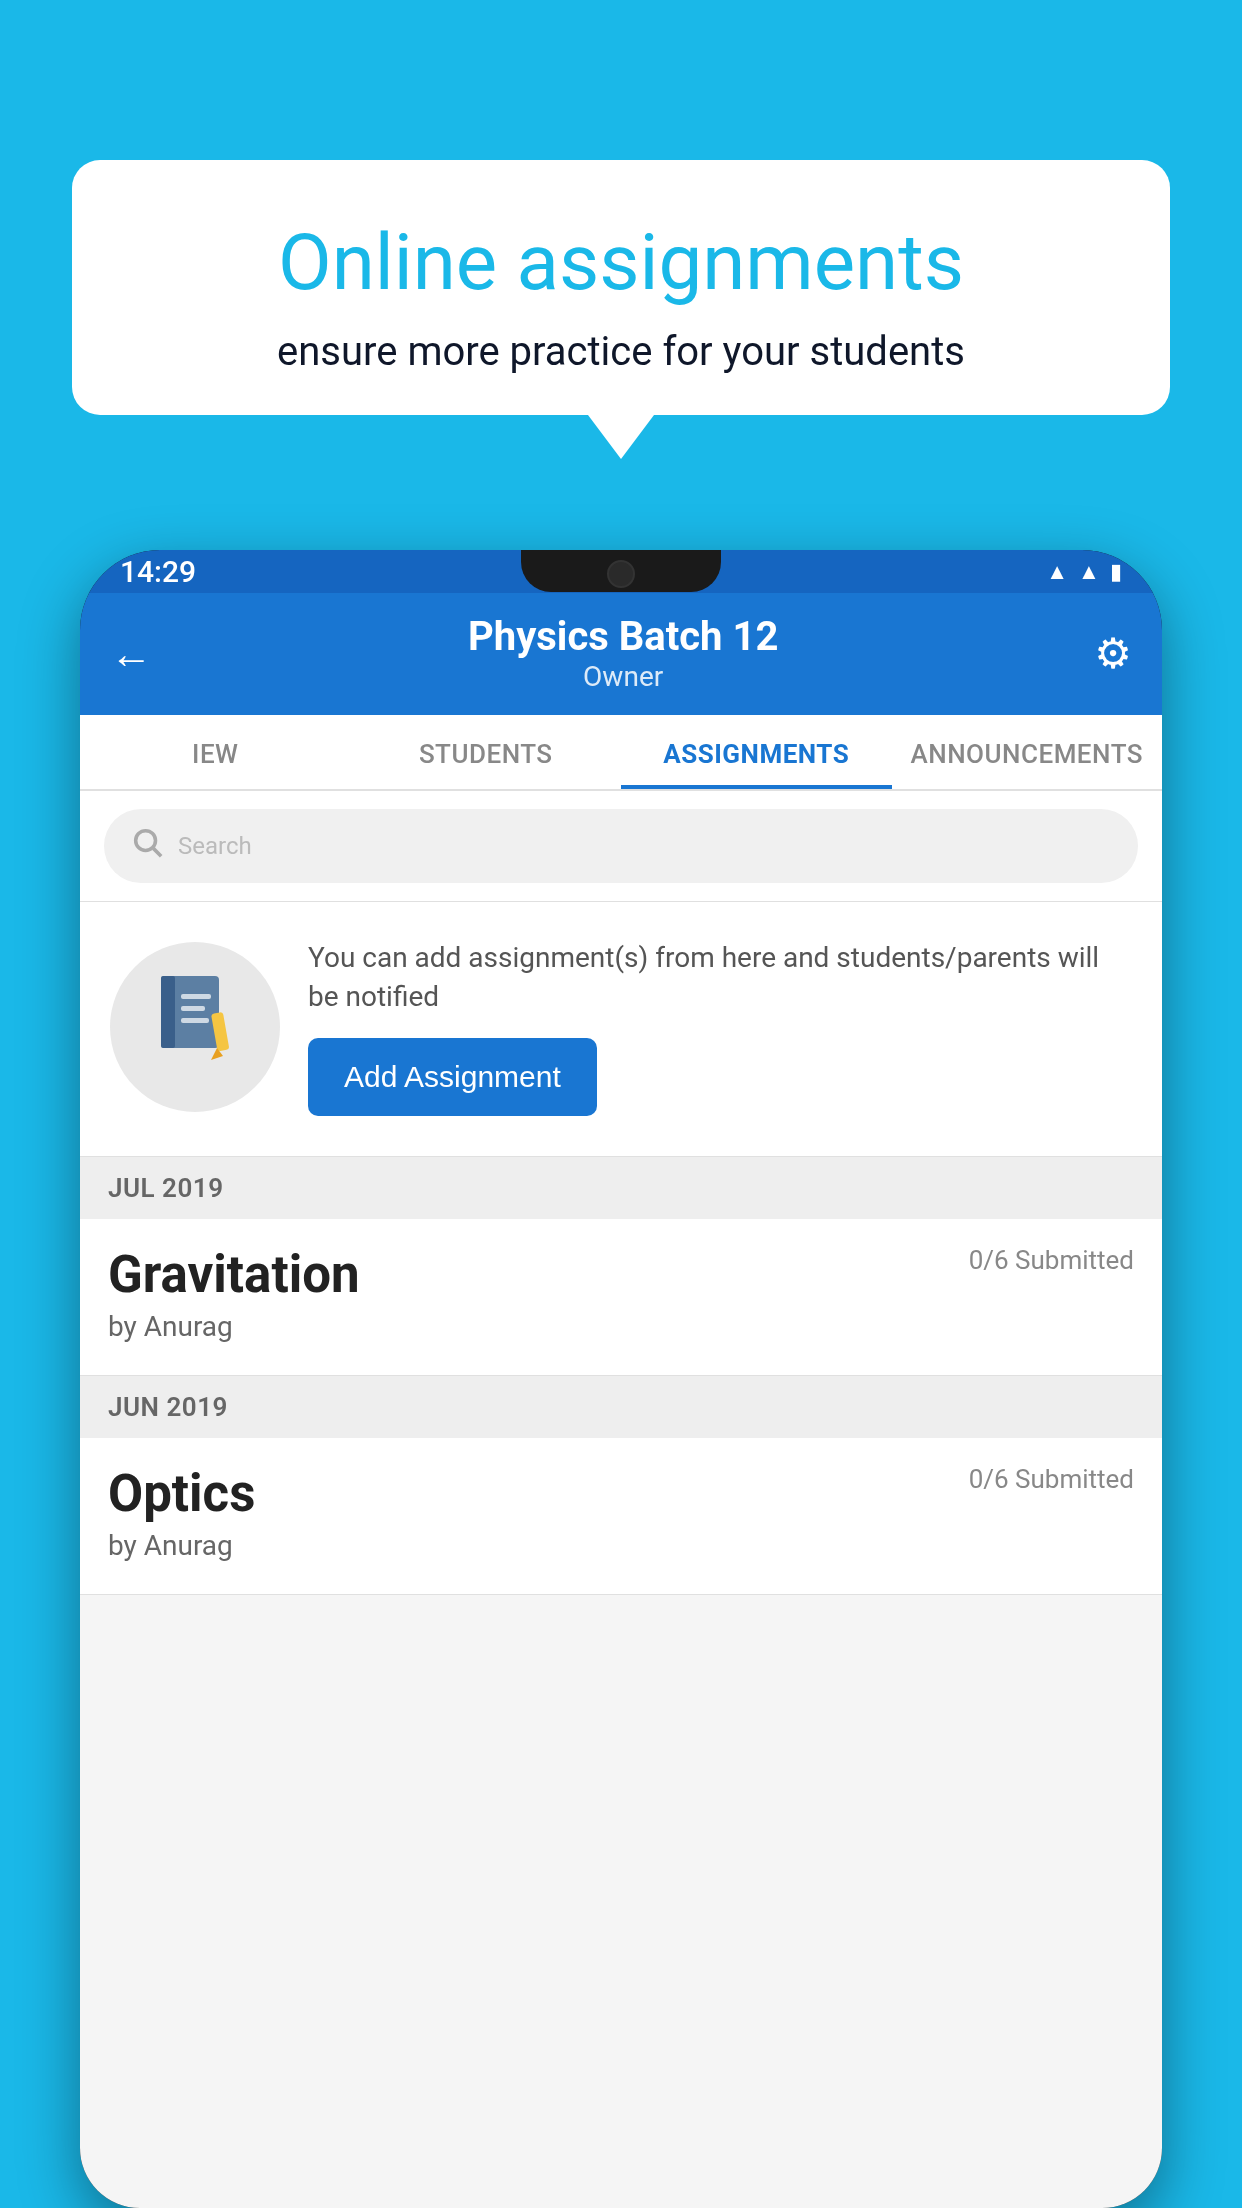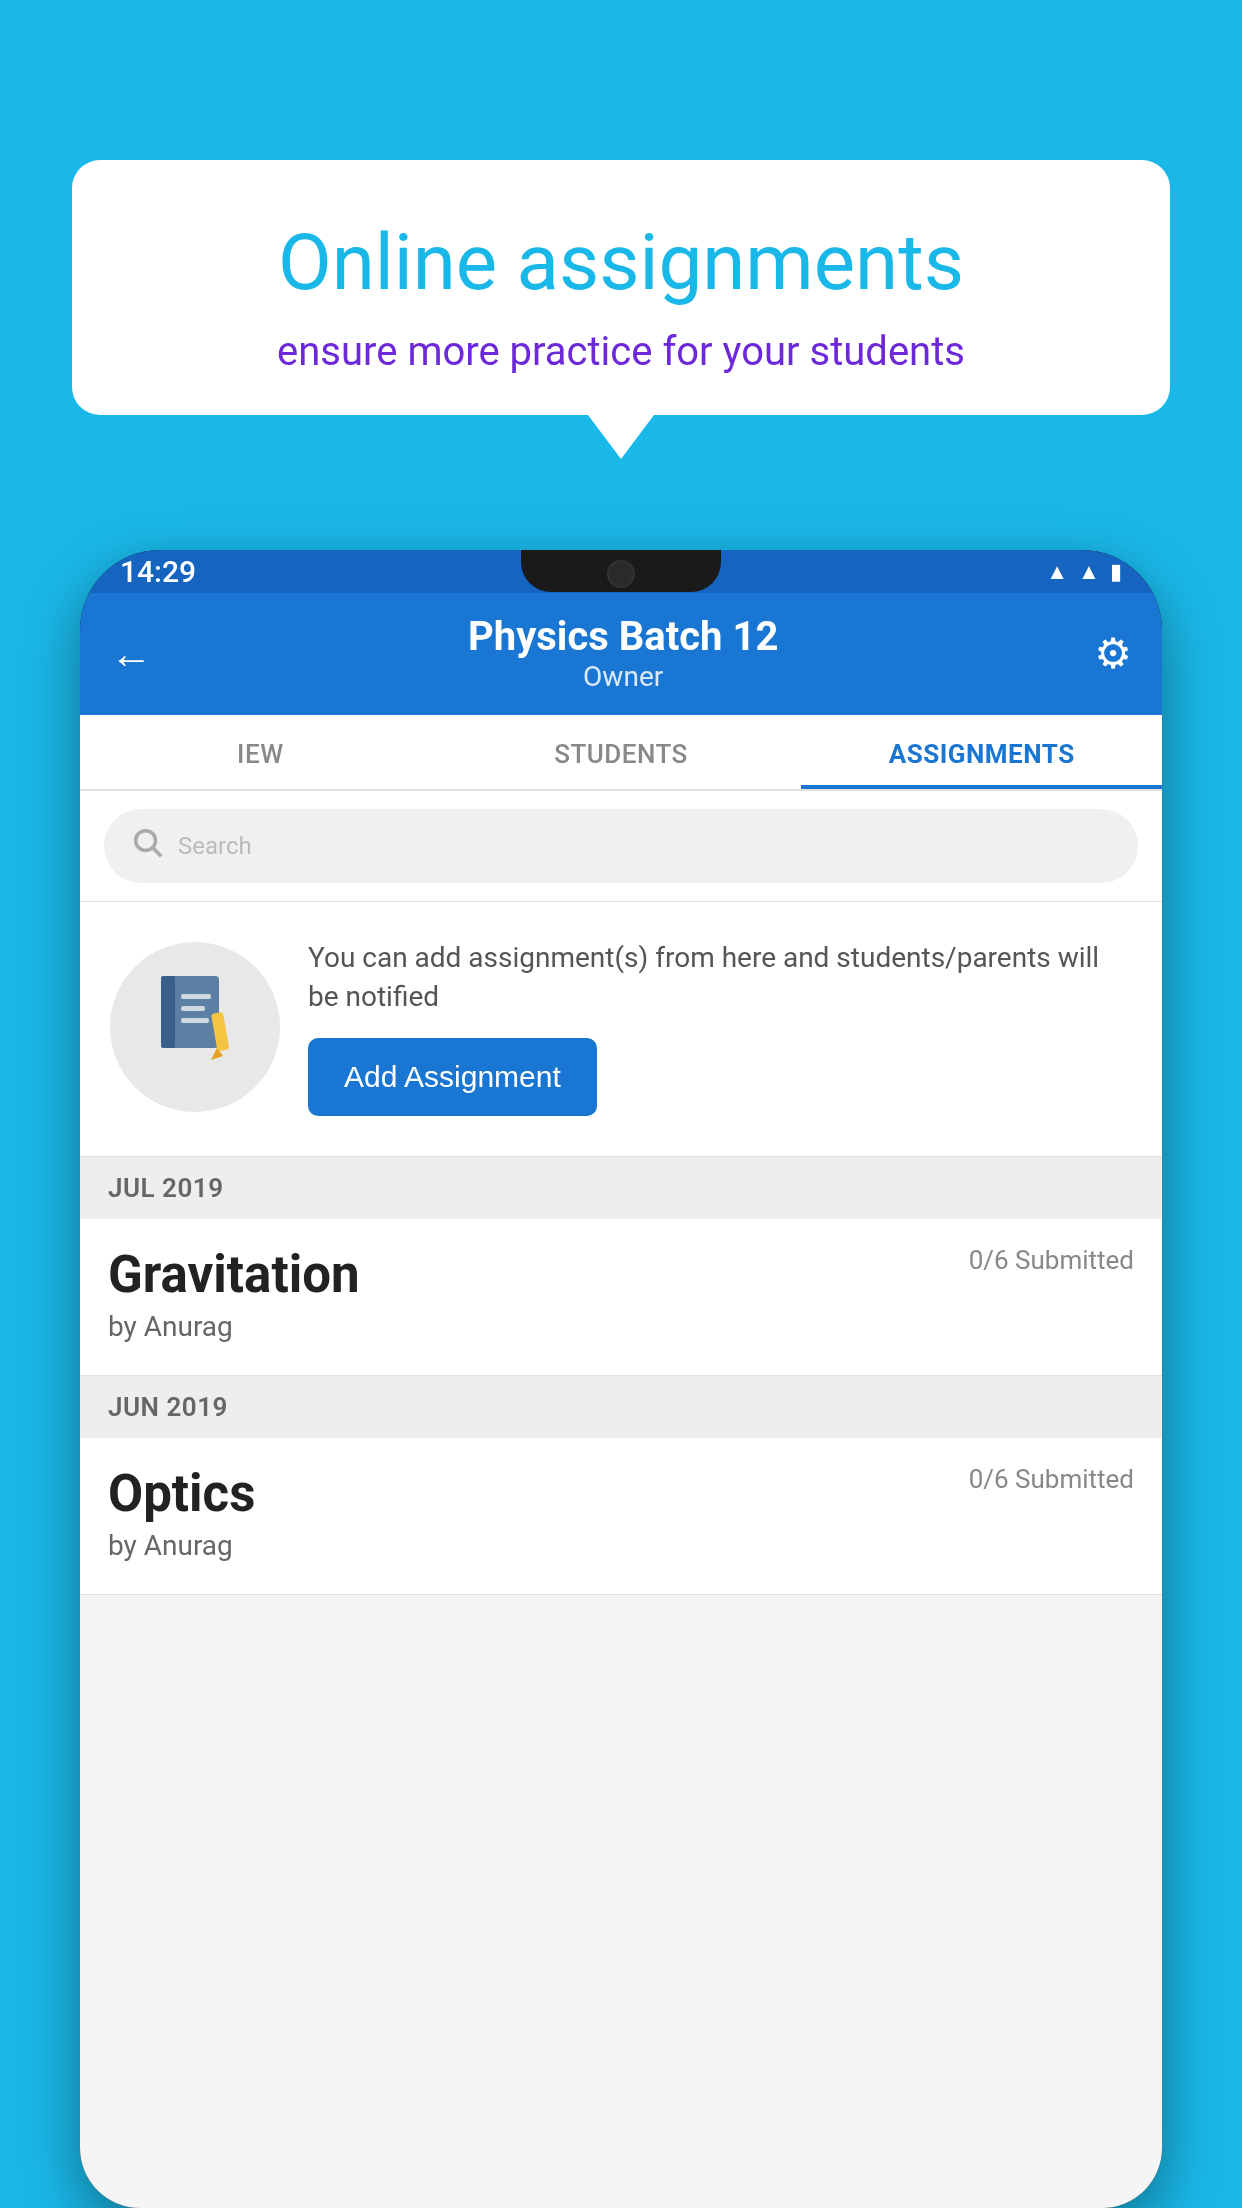--- a/index.html
+++ b/index.html
@@ -47,7 +47,7 @@
     }
     .speech-bubble-subtitle {
       font-size: 40px;
-      color: #6d28d9;
+      color: #0f172a;
       font-weight: 400;
     }
 

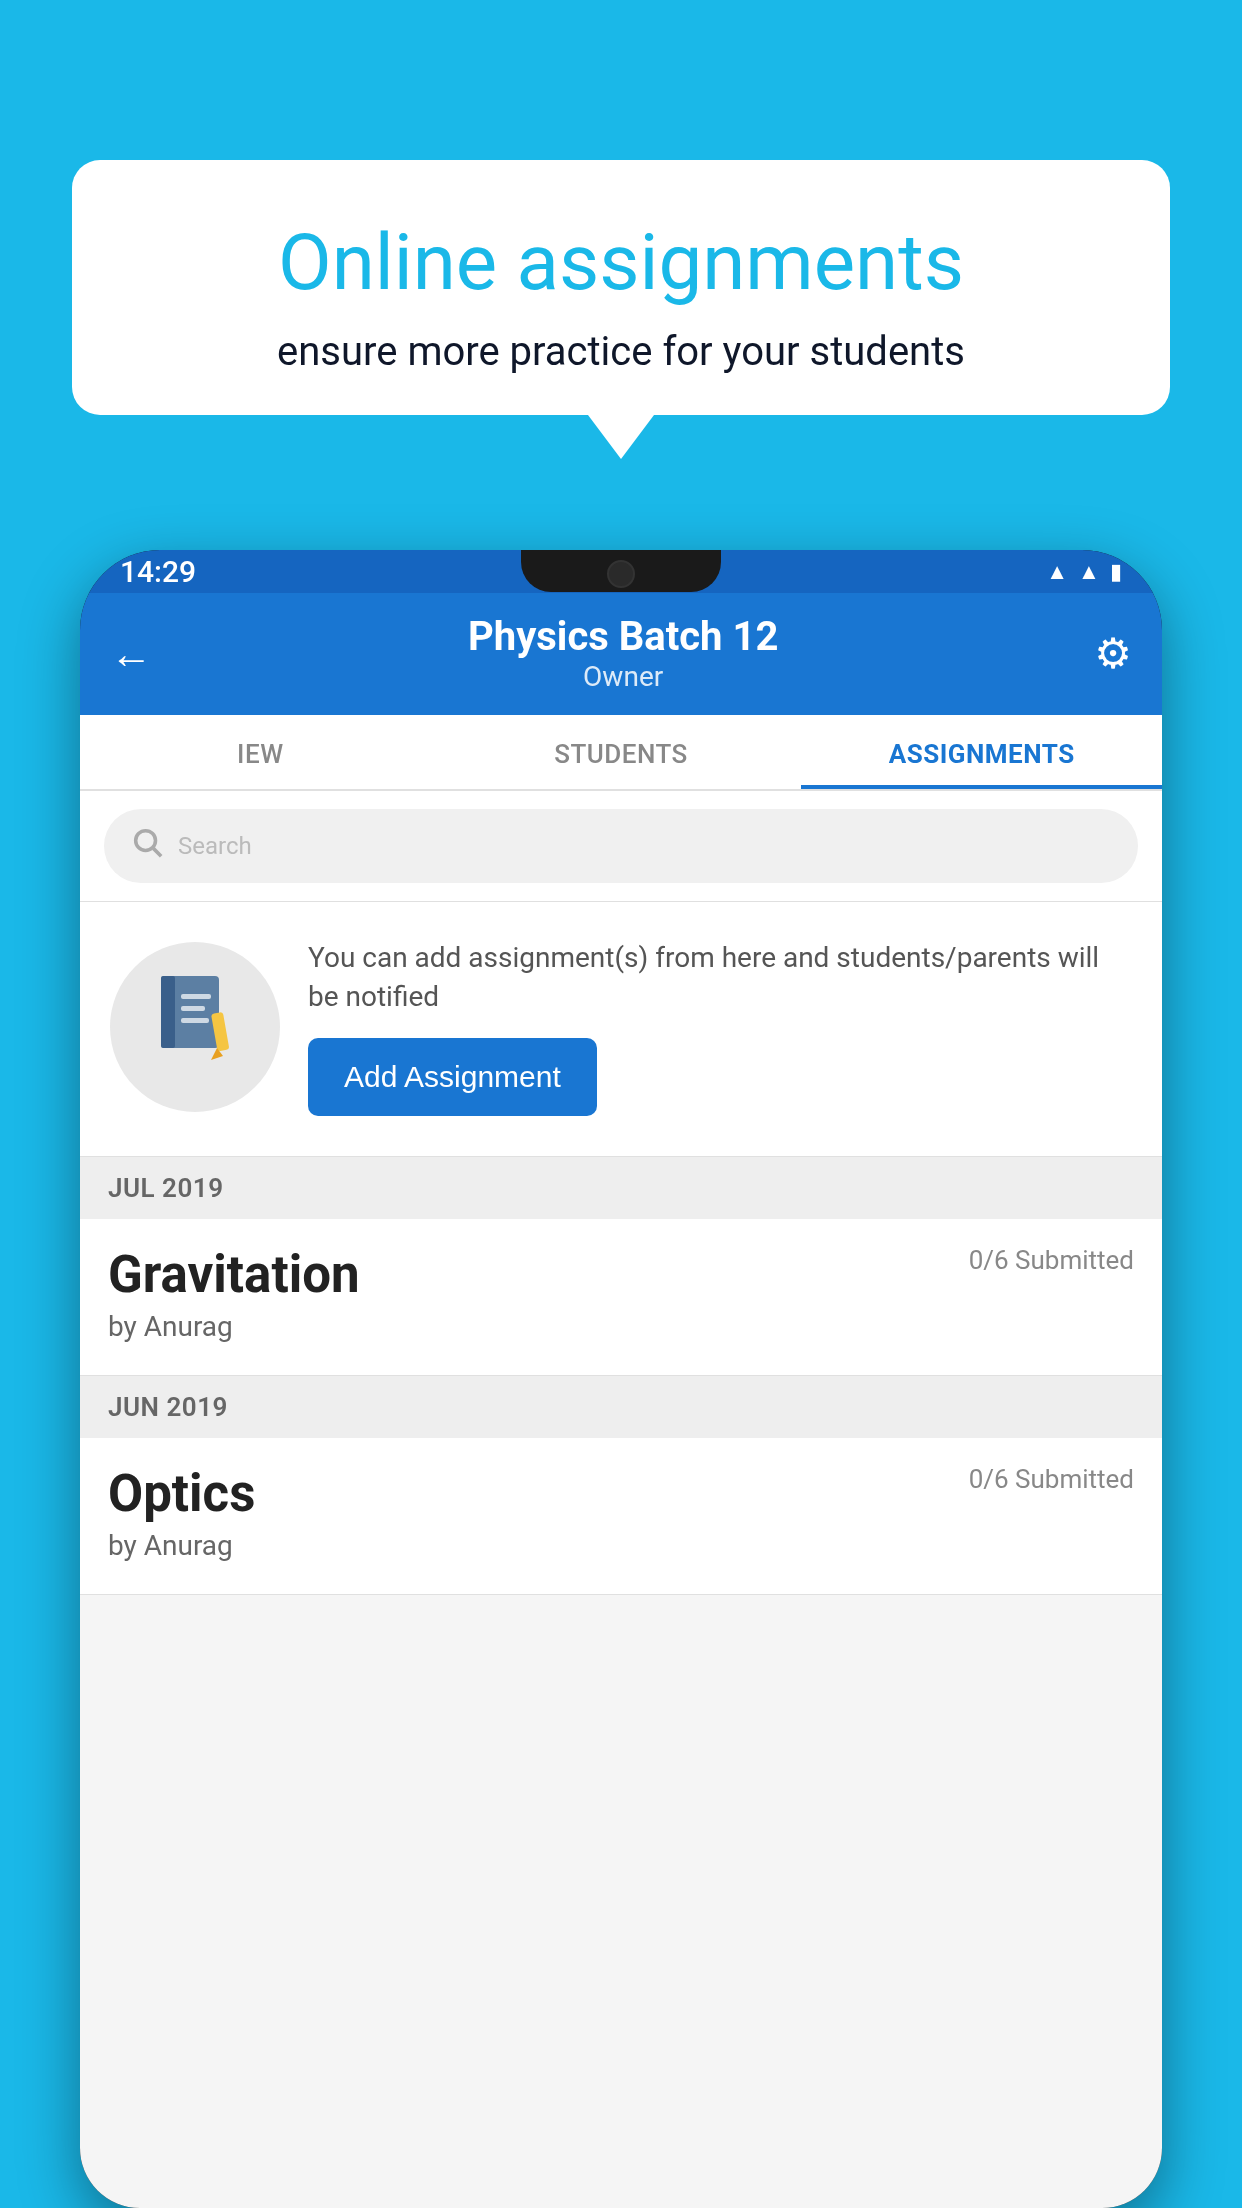--- a/index.html
+++ b/index.html
@@ -356,6 +356,9 @@
       <div class="tab-item active">
         <span>ASSIGNMENTS</span>
       </div>
+      <div class="tab-item">
+        <span>ANNOUNCEMENTS</span>
+      </div>
     </div>
 
     <div class="screen-content">

